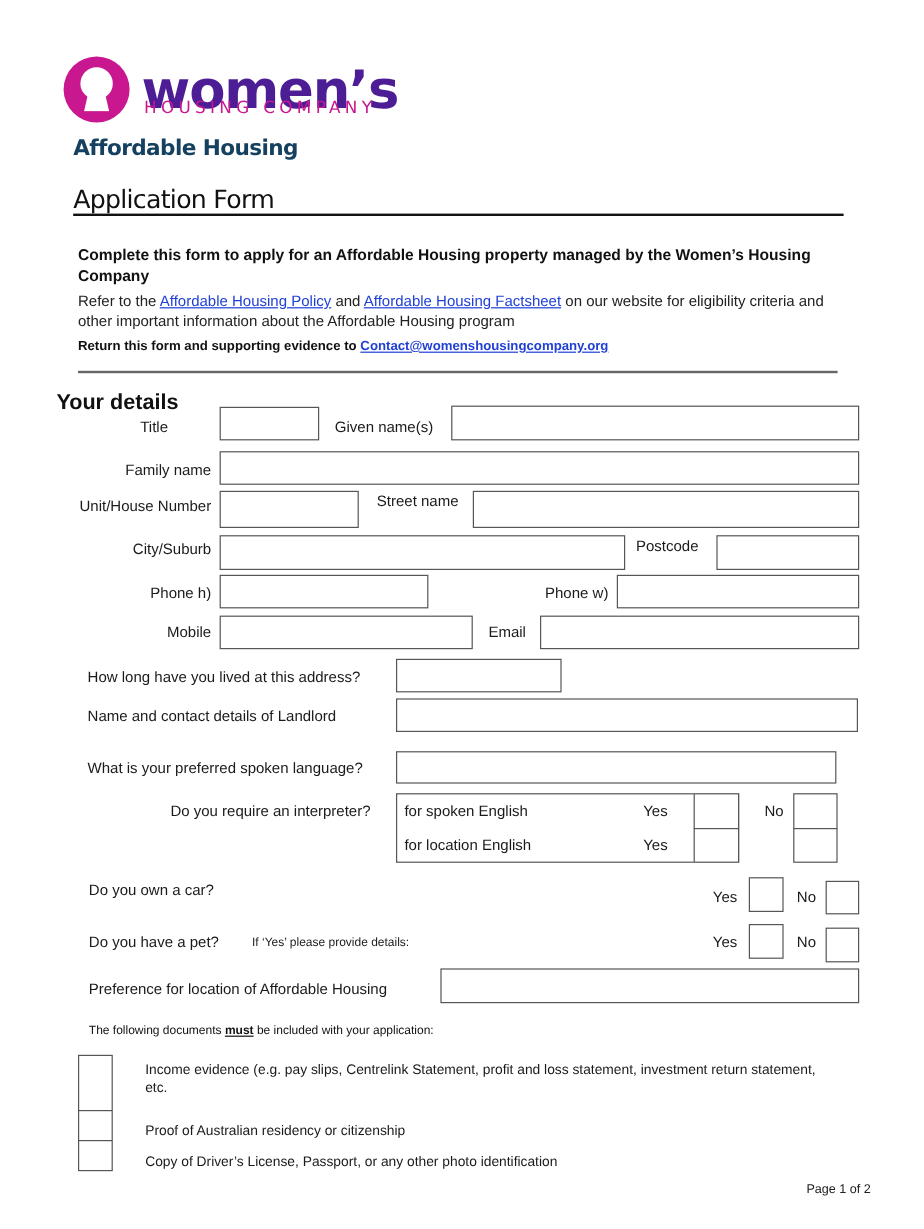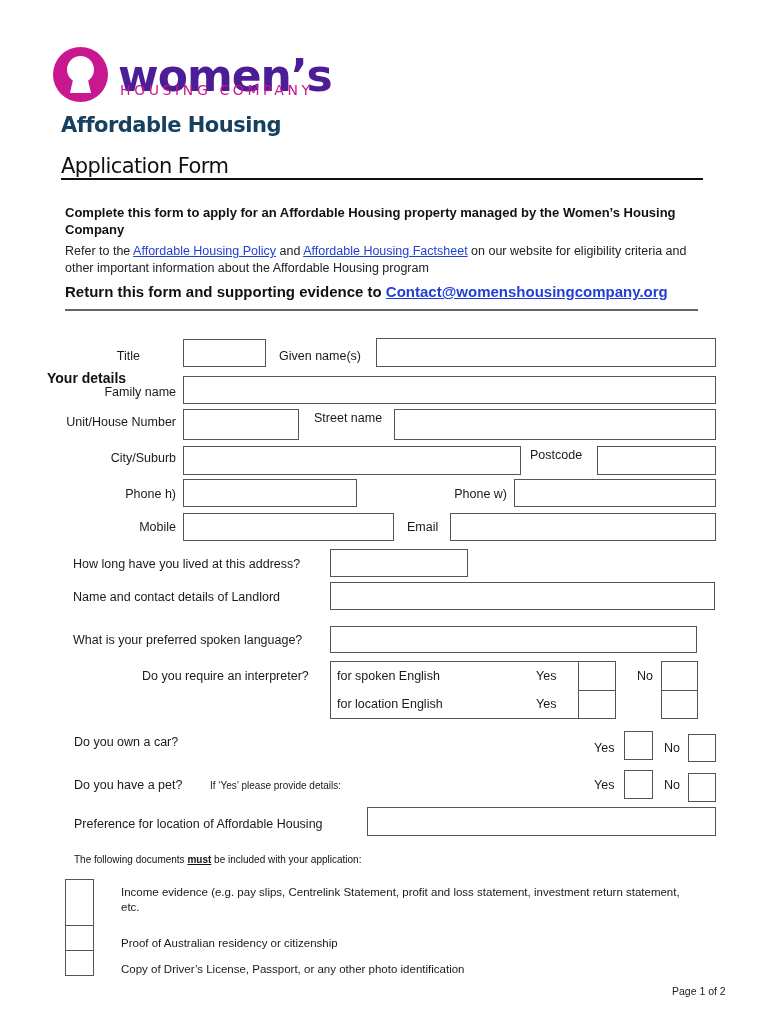--- a/index.html
+++ b/index.html
@@ -17,7 +17,7 @@
   .logo-word { position:absolute; left:118px; top:52px; font-family:"DejaVu Sans", sans-serif; font-weight:bold; font-size:44px; color:#4c1d95; letter-spacing:-1px; line-height:48px; }
   .logo-sub { position:absolute; left:120px; top:82px; font-family:"DejaVu Sans", sans-serif; font-size:14px; color:#c8178f; letter-spacing:3.6px; }
 
-  .title1 { position:absolute; left:61px; top:113px; font-family:"DejaVu Sans", sans-serif; font-weight:bold; font-size:21px; color:#15405f; letter-spacing:-0.5px; }
+  .title1 { position:absolute; left:61px; top:113px; font-family:"DejaVu Sans", sans-serif; font-weight:bold; font-size:18px; color:#15405f; letter-spacing:-0.5px; }
   .title2 { position:absolute; left:61px; top:154px; font-family:"DejaVu Sans", sans-serif; font-size:21px; color:#111; letter-spacing:-0.6px;text-align:right; }
   .title-rule { position:absolute; left:61px; top:178px; width:642px; height:2px; background:#111; }
 

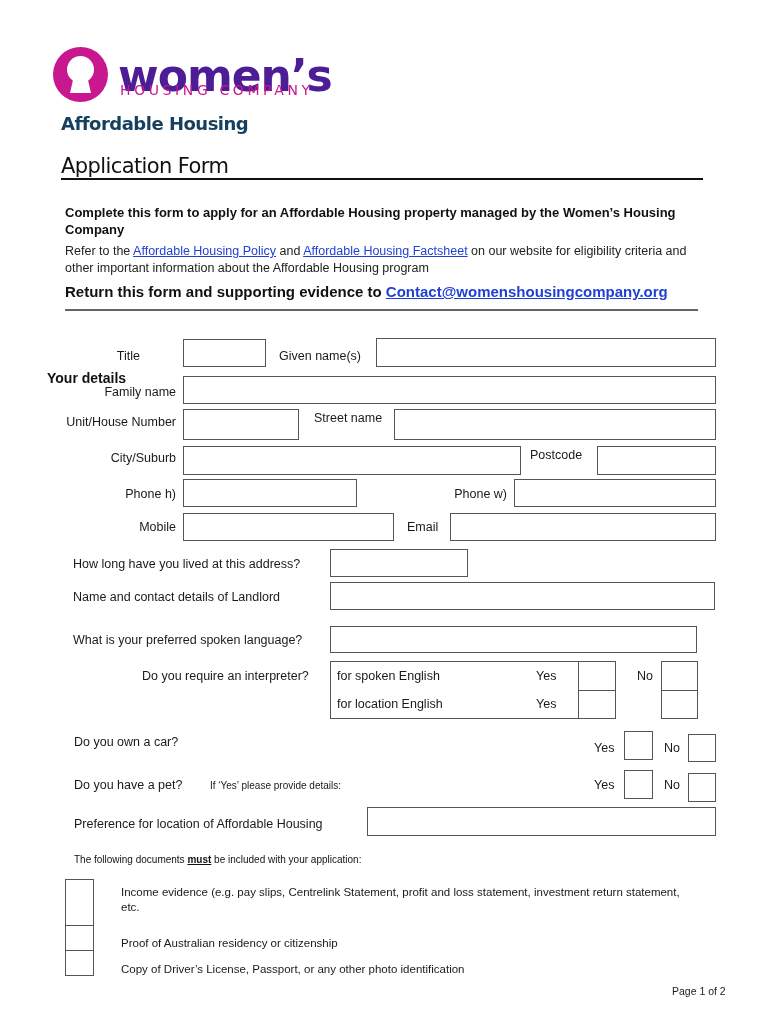--- a/index.html
+++ b/index.html
@@ -23,7 +23,7 @@
 
   .intro-bold { position:absolute; left:65px; top:204px; width:640px; font-size:13px; font-weight:bold; line-height:17px; }
   .intro-ref { position:absolute; left:65px; top:243px; width:640px; font-size:12.5px; line-height:17px; color:#222; }
-  .return { position:absolute; left:65px; top:283px; font-size:15px; font-weight:bold; white-space:nowrap; }
+  .return { position:absolute; left:65px; top:283px; font-size:11px; font-weight:bold; white-space:nowrap; }
   .return a { color:#1f3fd6; }
   .rule2 { position:absolute; left:65px; top:309px; width:633px; height:1.5px; background:#666; }
 

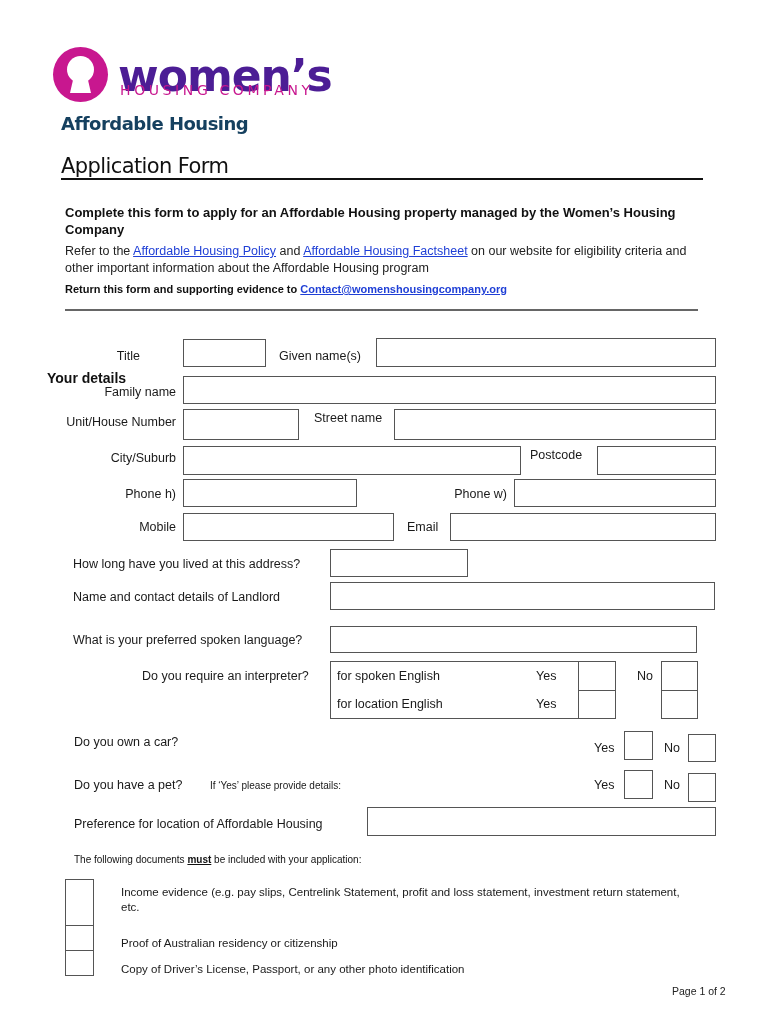--- a/index.html
+++ b/index.html
@@ -27,7 +27,7 @@
   .return a { color:#1f3fd6; }
   .rule2 { position:absolute; left:65px; top:309px; width:633px; height:1.5px; background:#666; }
 
-  .section { position:absolute; left:47px; top:325px; font-size:14px; font-weight:bold;margin-top:45px; }
+  .section { position:absolute; left:47px; top:325px; font-size:18px; font-weight:bold; }
 
   .docs-intro { position:absolute; left:74px; top:854px; font-size:10px; }
   .docs-intro .must { font-weight:bold; text-decoration:underline; }

